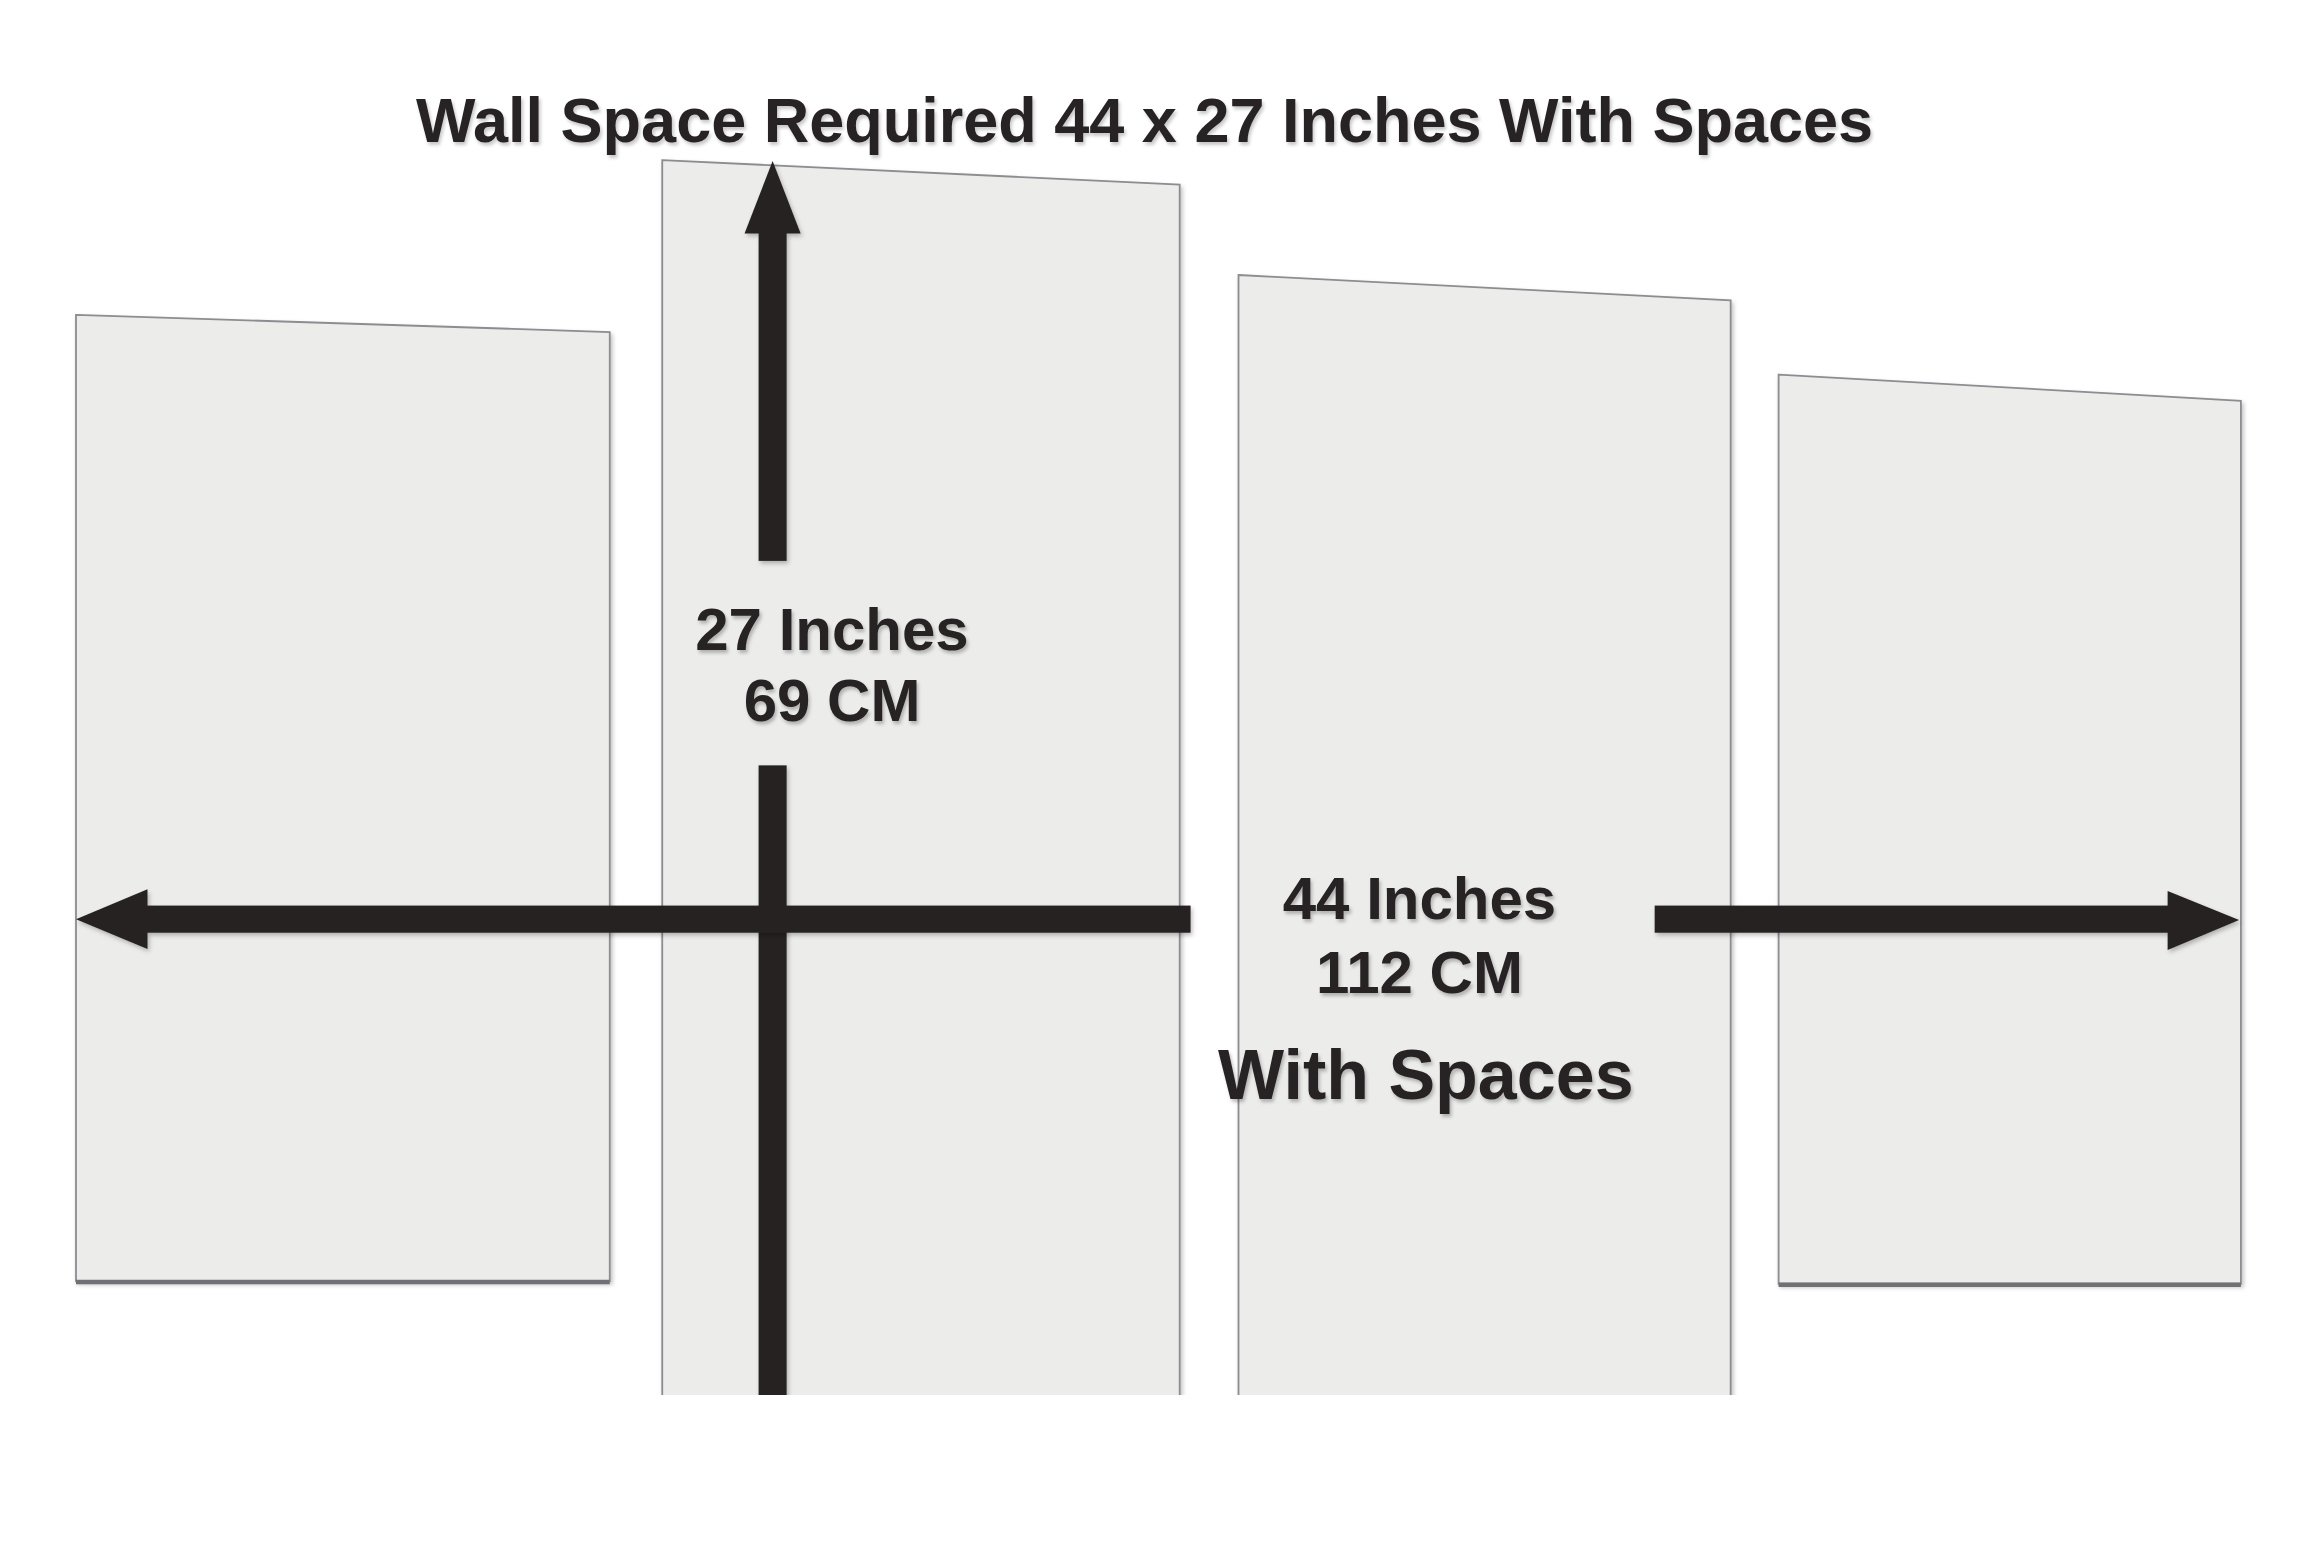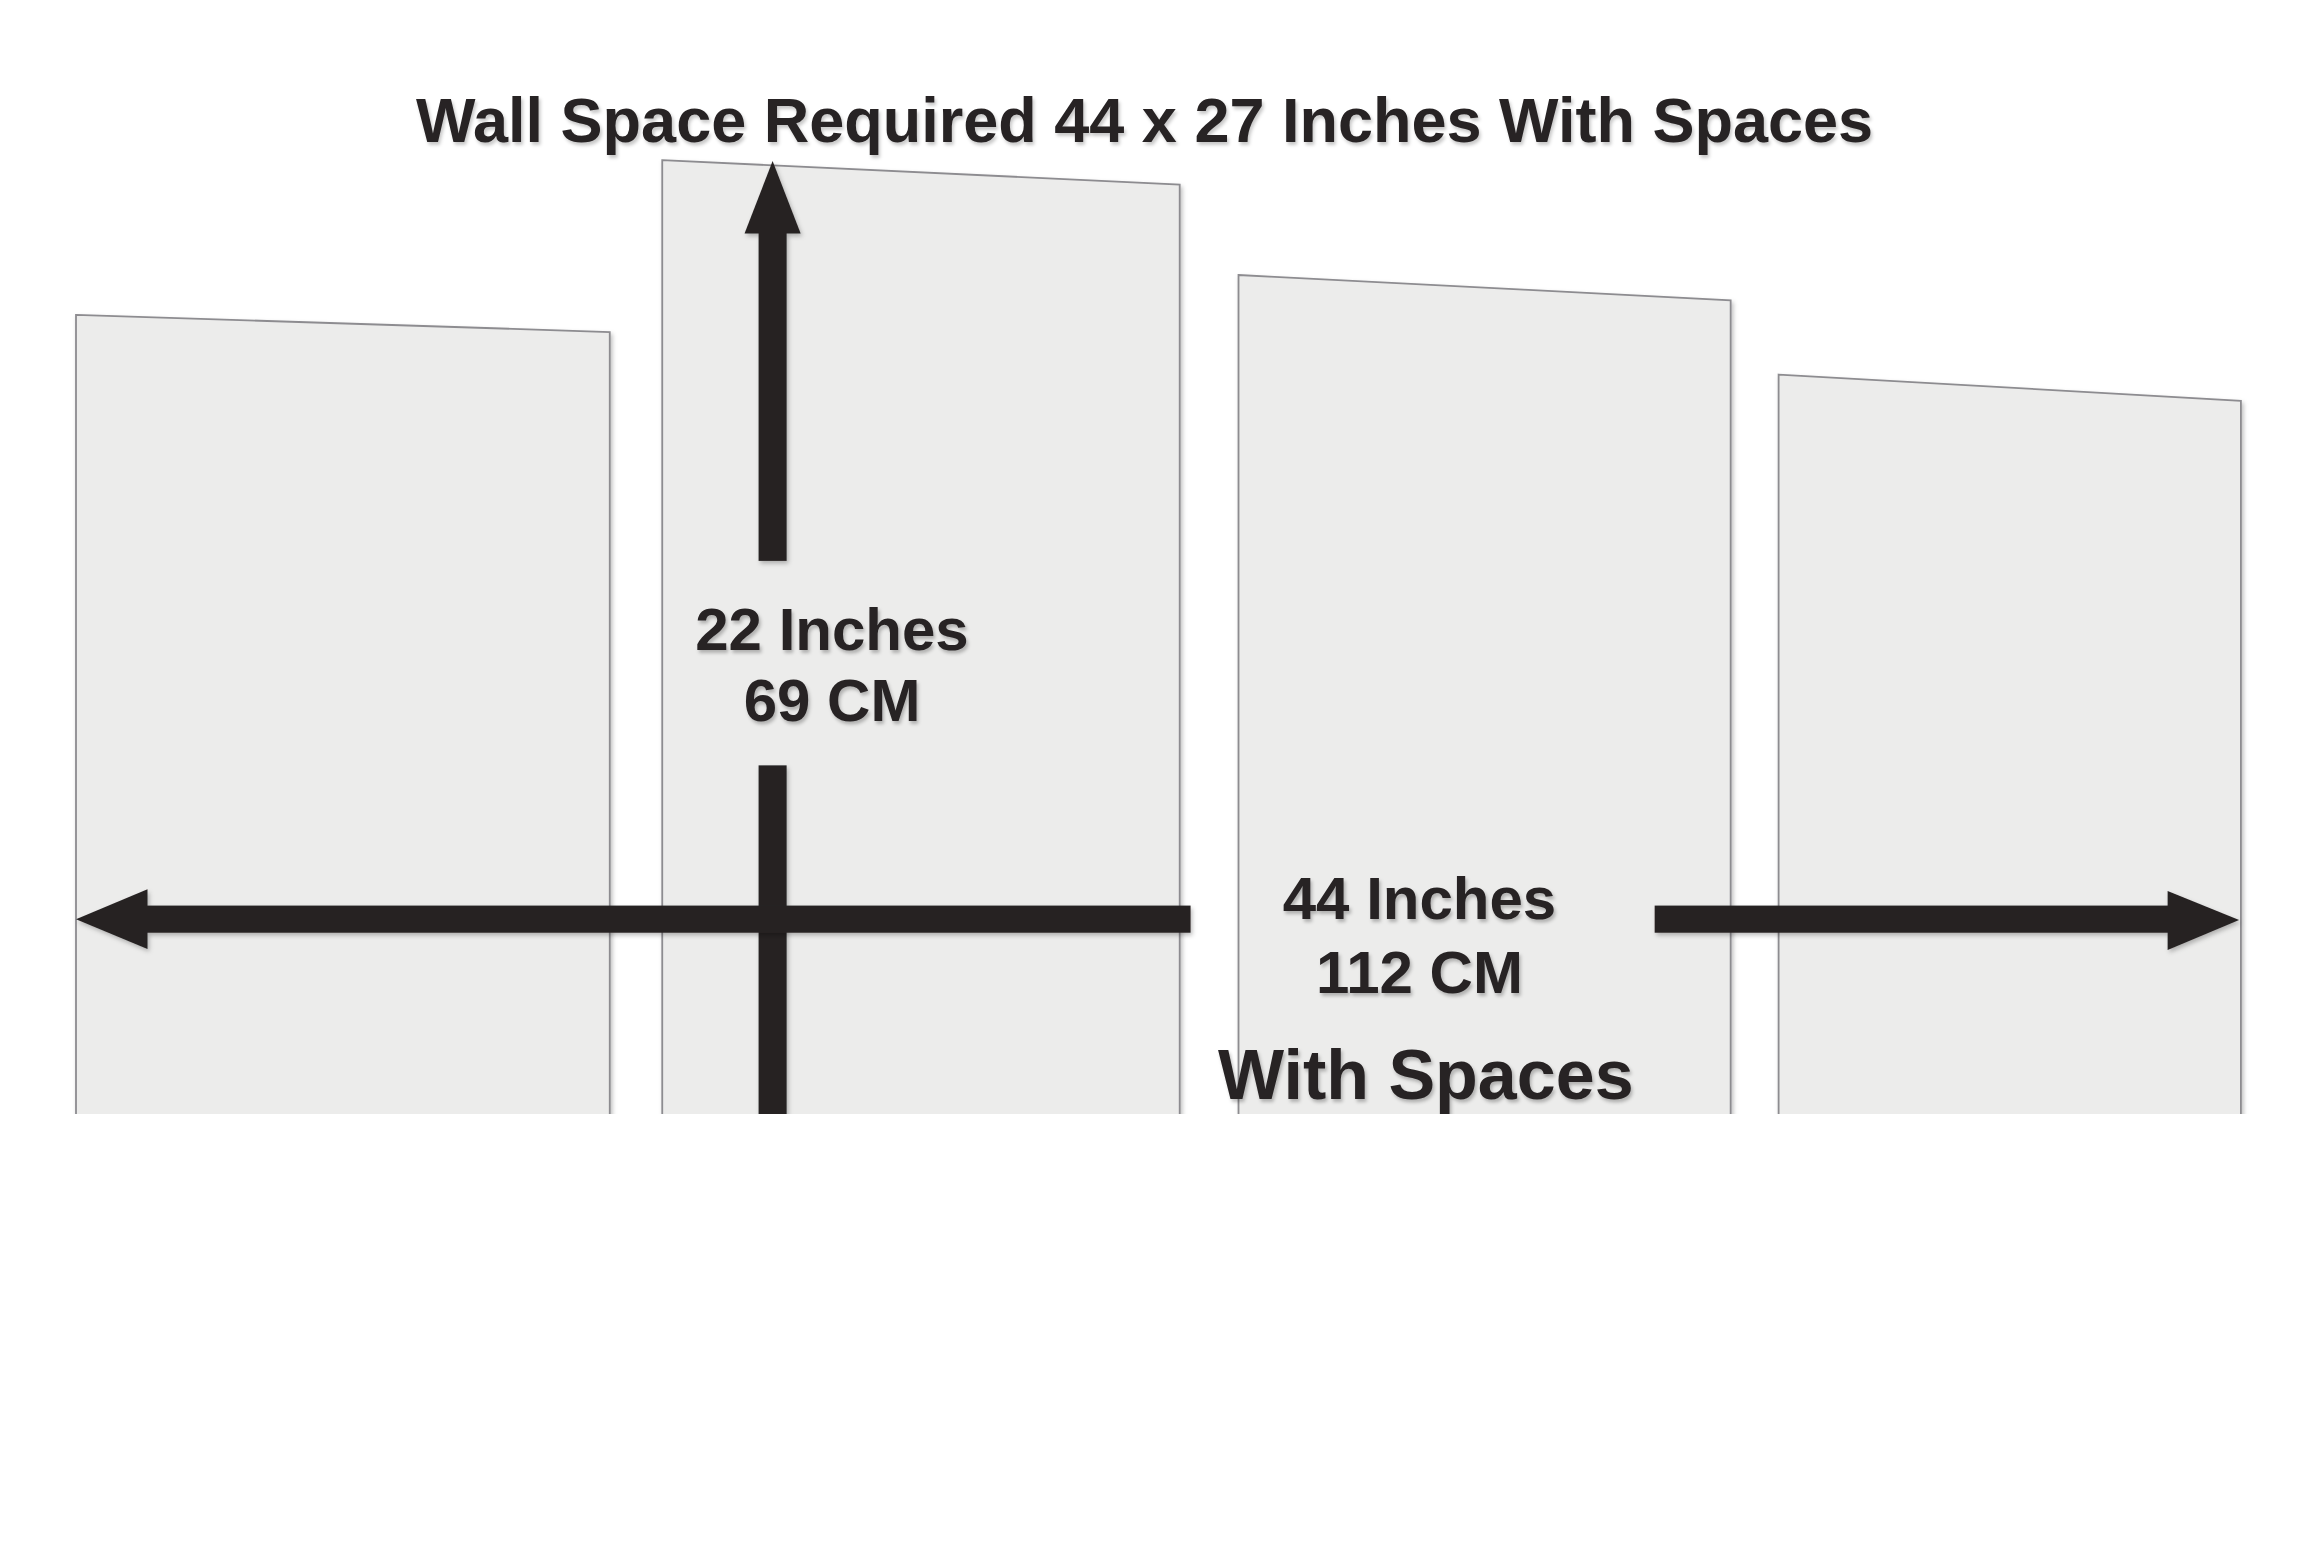--- a/index.html
+++ b/index.html
@@ -11,7 +11,7 @@
   .canvas {
     position: relative;
     width: 2316px;
-    height: 1114px;
+    height: 1395px;
     background: var(--bg, #fff);
     overflow: hidden;
   }

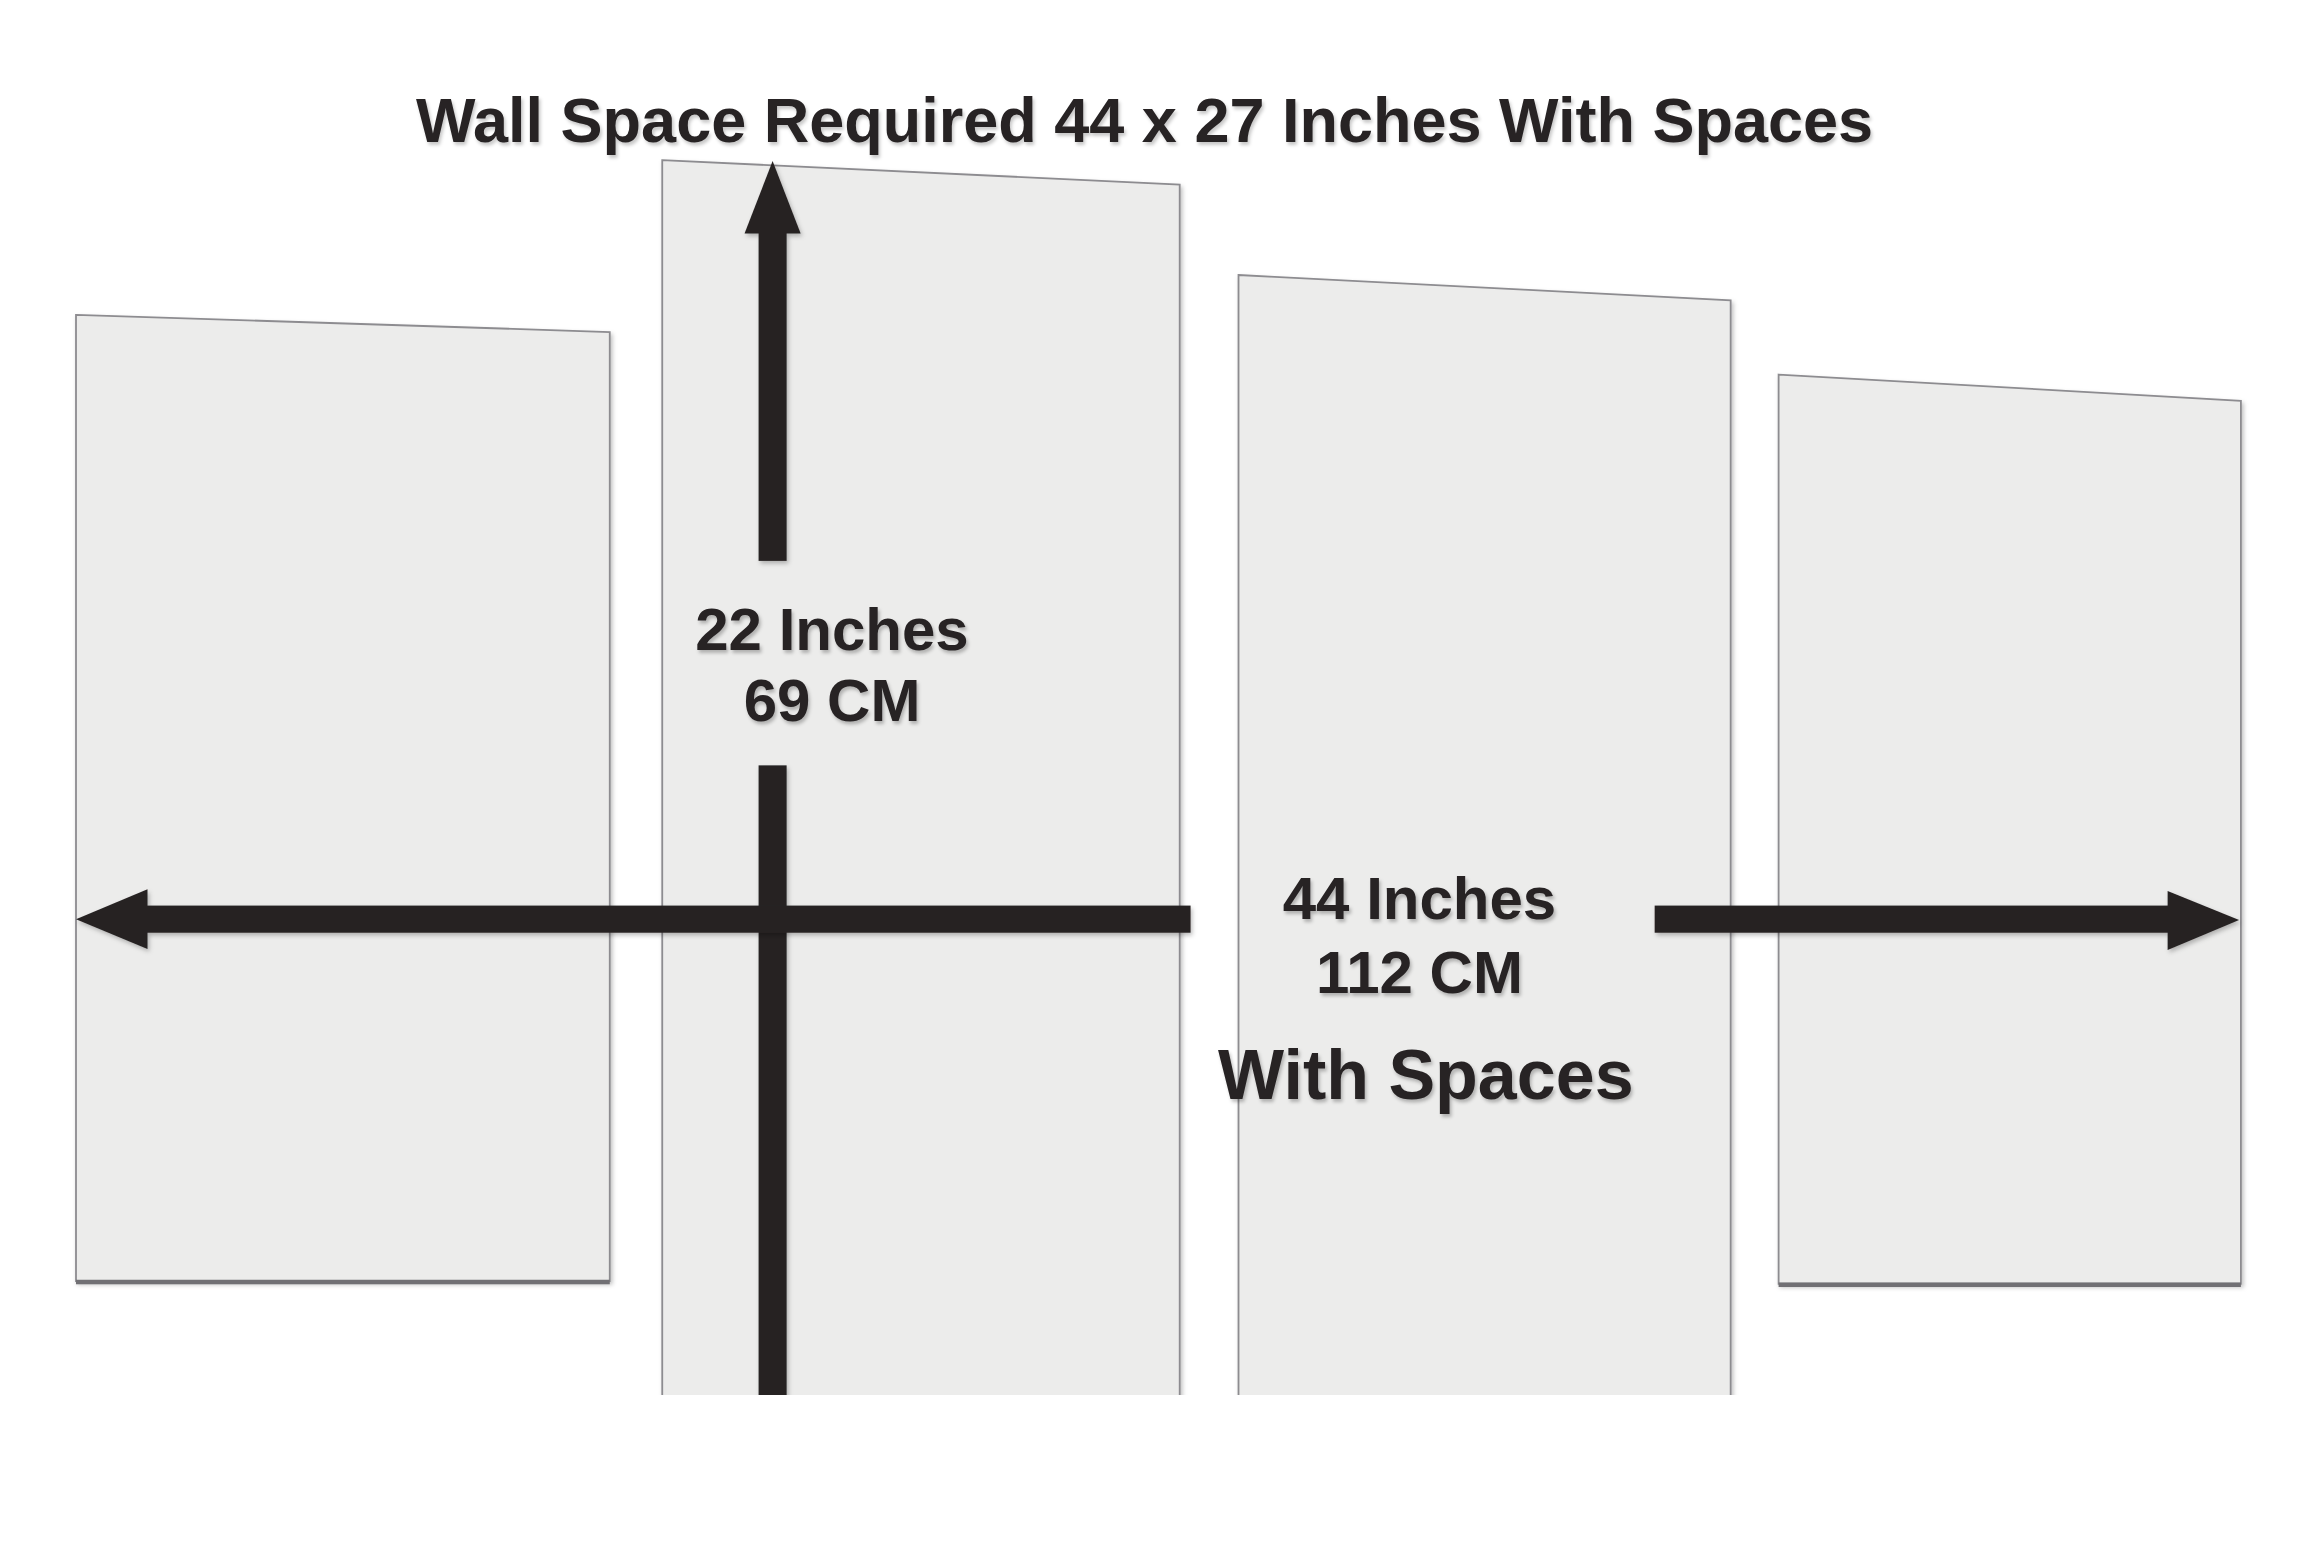--- a/index.html
+++ b/index.html
@@ -122,7 +122,7 @@
   <div class="title">Wall Space Required 44 x 27 Inches With Spaces</div>
 
   <div class="dim dim-vertical">
-    <div>22 Inches</div>
+    <div>27 Inches</div>
     <div>69 CM</div>
   </div>
 

